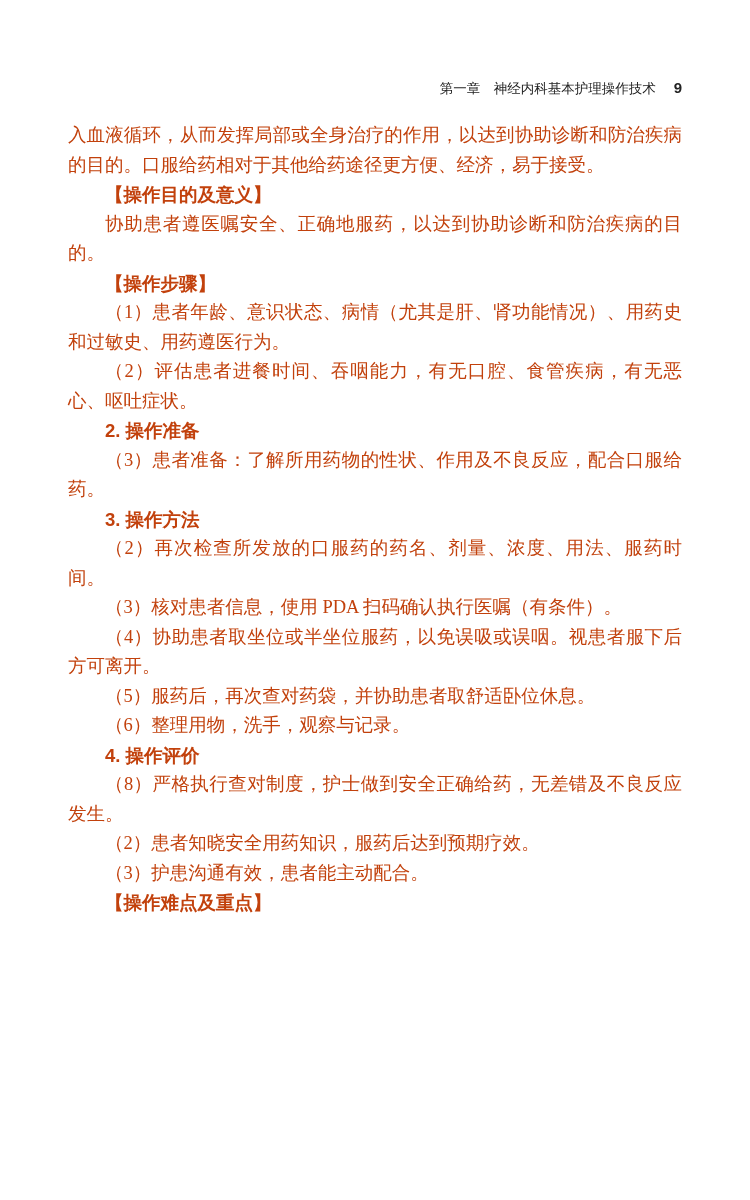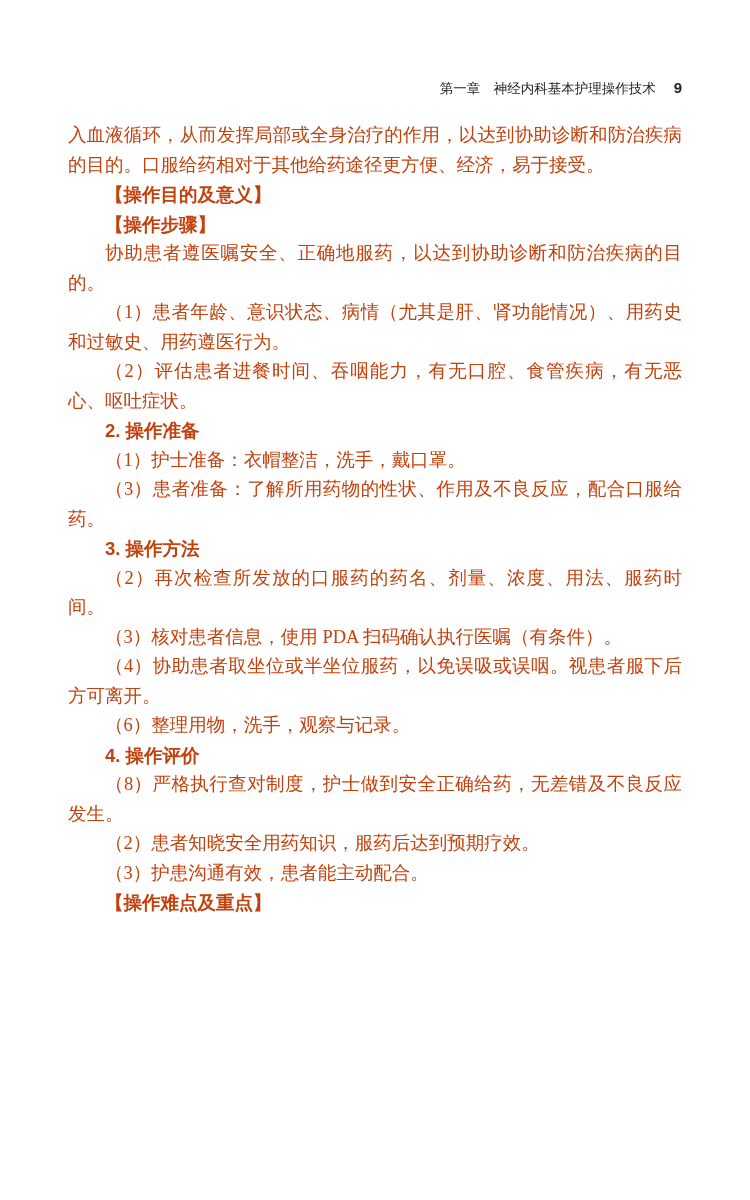--- a/index.html
+++ b/index.html
@@ -61,8 +61,8 @@
   <div class="content">
       <p class="block intro">入血液循环，从而发挥局部或全身治疗的作用，以达到协助诊断和防治疾病的目的。口服给药相对于其他给药途径更方便、经济，易于接受。</p>
       <p class="block bracket-heading">【操作目的及意义】</p>
+      <p class="block paragraph">协助患者遵医嘱安全、正确地服药，以达到协助诊断和防治疾病的目的。</p>
       <p class="block bracket-heading">【操作步骤】</p>
-      <p class="block paragraph">协助患者遵医嘱安全、正确地服药，以达到协助诊断和防治疾病的目的。</p>
       <p class="block paragraph">（1）患者年龄、意识状态、病情（尤其是肝、肾功能情况）、用药史和过敏史、用药遵医行为。</p>
       <p class="block paragraph">（2）评估患者进餐时间、吞咽能力，有无口腔、食管疾病，有无恶心、呕吐症状。</p>
       <p class="block numbered-heading">2. 操作准备</p>

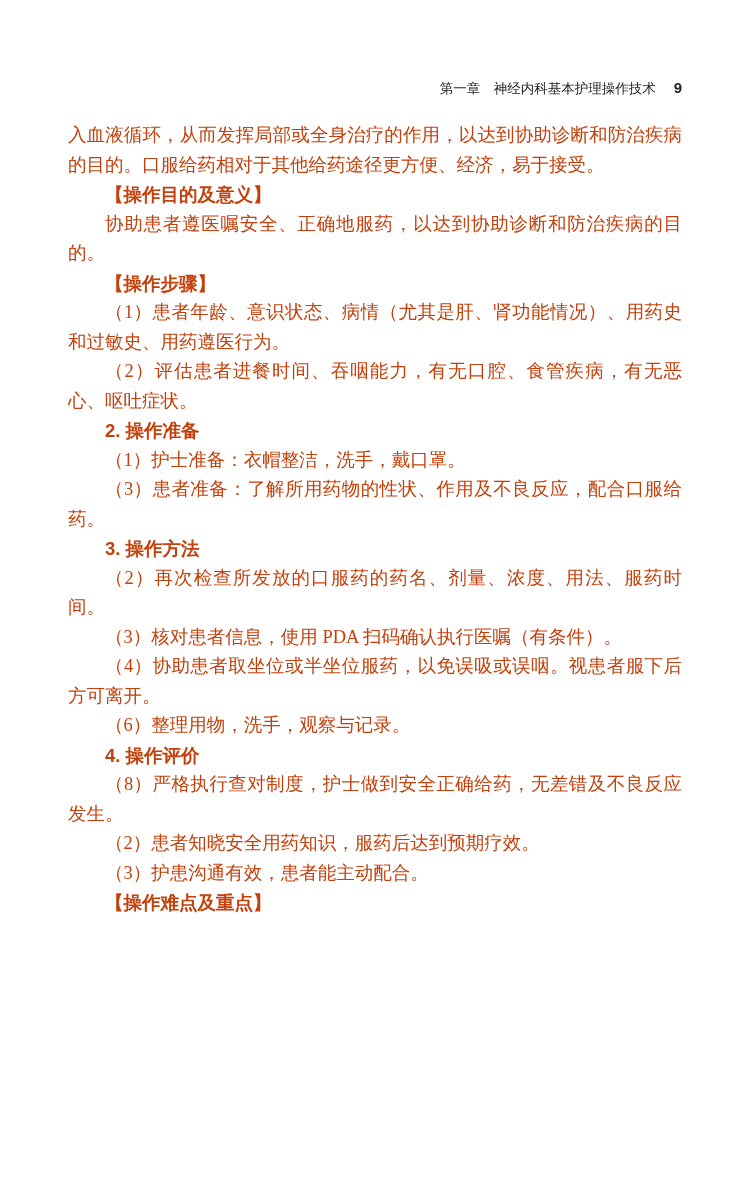--- a/index.html
+++ b/index.html
@@ -66,7 +66,6 @@
       <p class="block paragraph">（1）患者年龄、意识状态、病情（尤其是肝、肾功能情况）、用药史和过敏史、用药遵医行为。</p>
       <p class="block paragraph">（2）评估患者进餐时间、吞咽能力，有无口腔、食管疾病，有无恶心、呕吐症状。</p>
       <p class="block numbered-heading">2. 操作准备</p>
-      <p class="block paragraph">（1）护士准备：衣帽整洁，洗手，戴口罩。</p>
       <p class="block paragraph">（3）患者准备：了解所用药物的性状、作用及不良反应，配合口服给药。</p>
       <p class="block numbered-heading">3. 操作方法</p>
       <p class="block paragraph">（2）再次检查所发放的口服药的药名、剂量、浓度、用法、服药时间。</p>

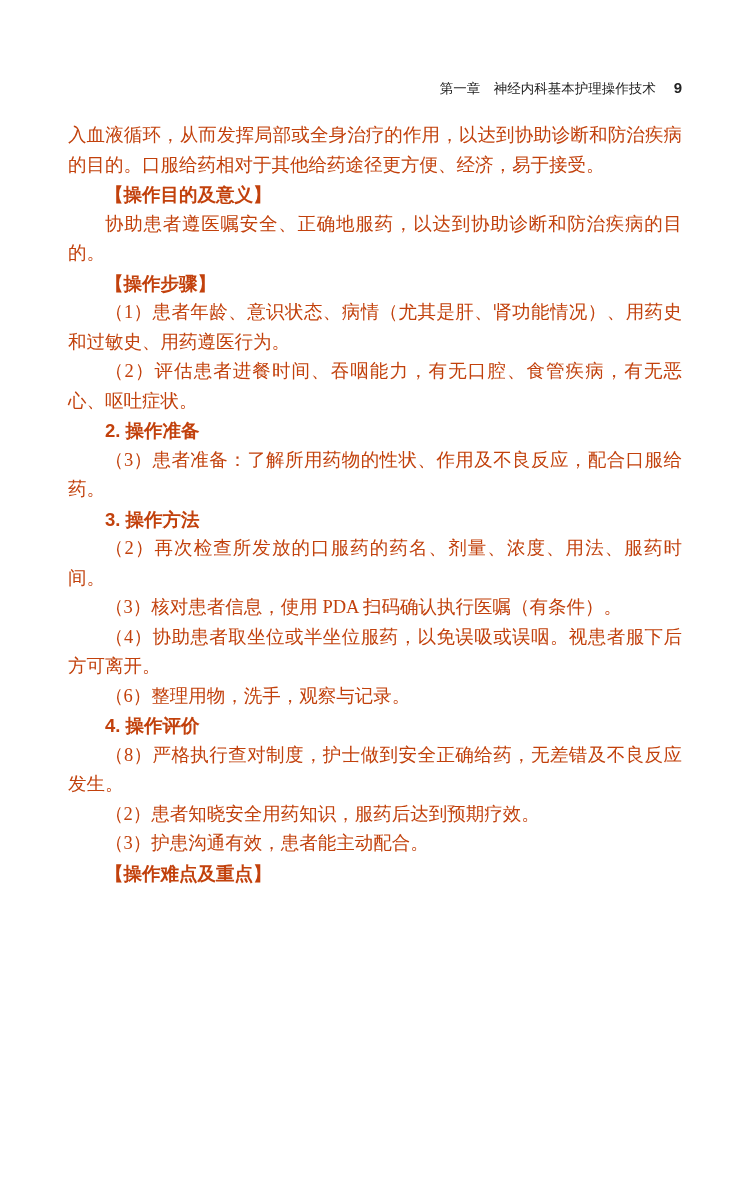--- a/index.html
+++ b/index.html
@@ -71,6 +71,7 @@
       <p class="block paragraph">（2）再次检查所发放的口服药的药名、剂量、浓度、用法、服药时间。</p>
       <p class="block paragraph">（3）核对患者信息，使用 PDA 扫码确认执行医嘱（有条件）。</p>
       <p class="block paragraph">（4）协助患者取坐位或半坐位服药，以免误吸或误咽。视患者服下后方可离开。</p>
+      <p class="block paragraph">（5）服药后，再次查对药袋，并协助患者取舒适卧位休息。</p>
       <p class="block paragraph">（6）整理用物，洗手，观察与记录。</p>
       <p class="block numbered-heading">4. 操作评价</p>
       <p class="block paragraph">（8）严格执行查对制度，护士做到安全正确给药，无差错及不良反应发生。</p>

